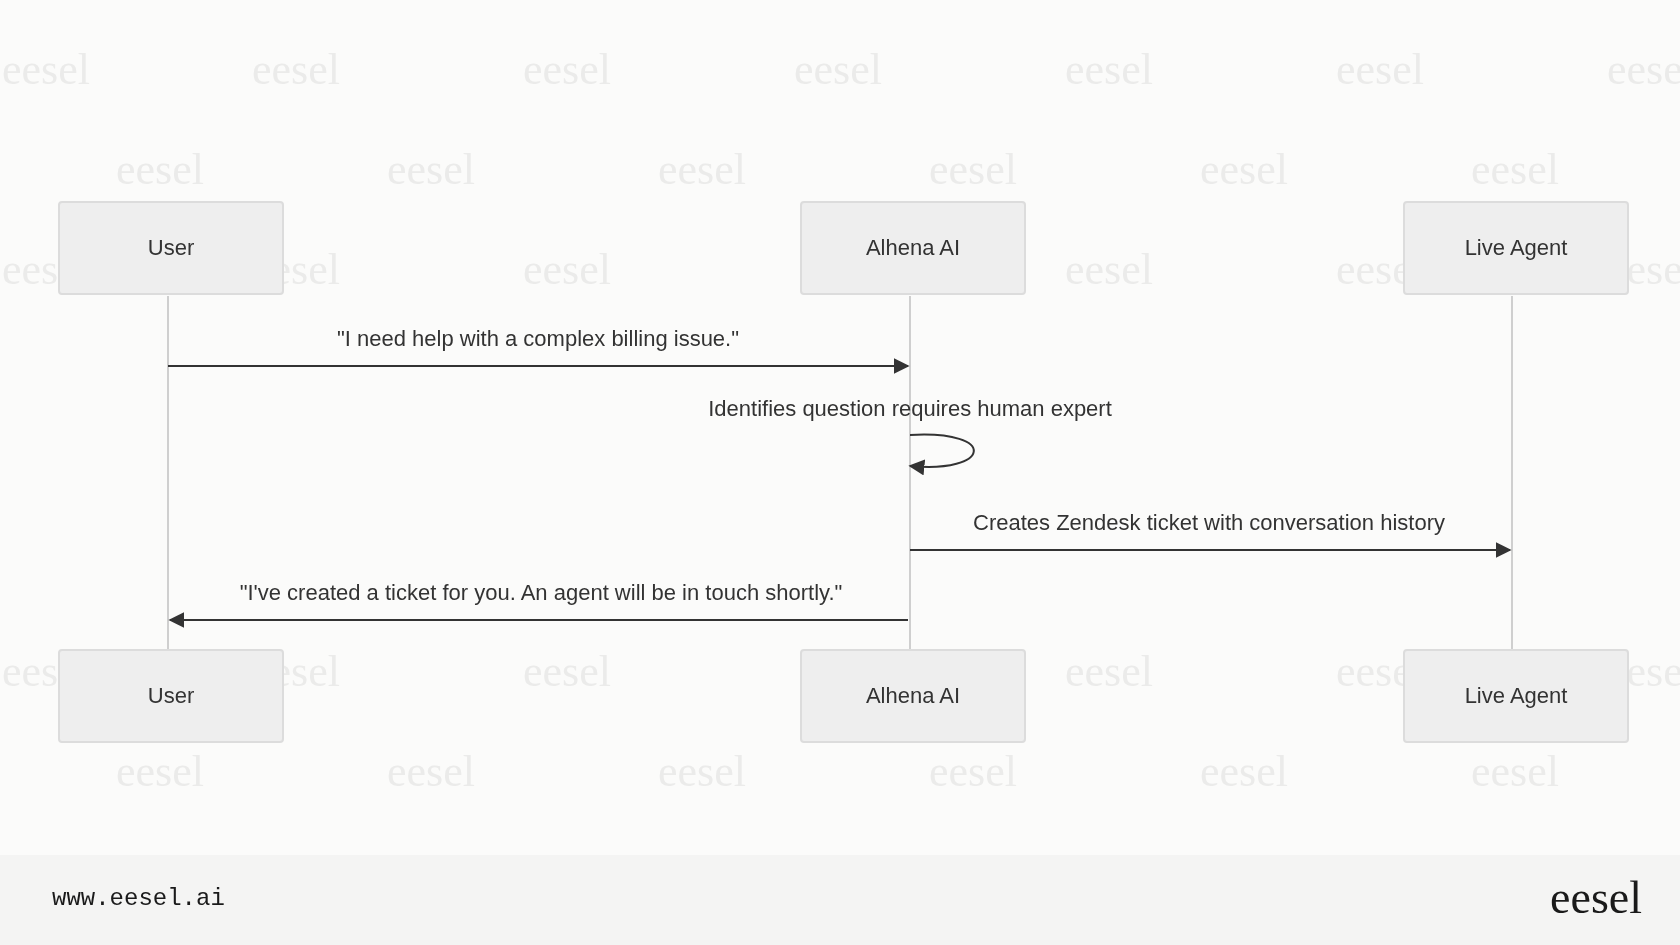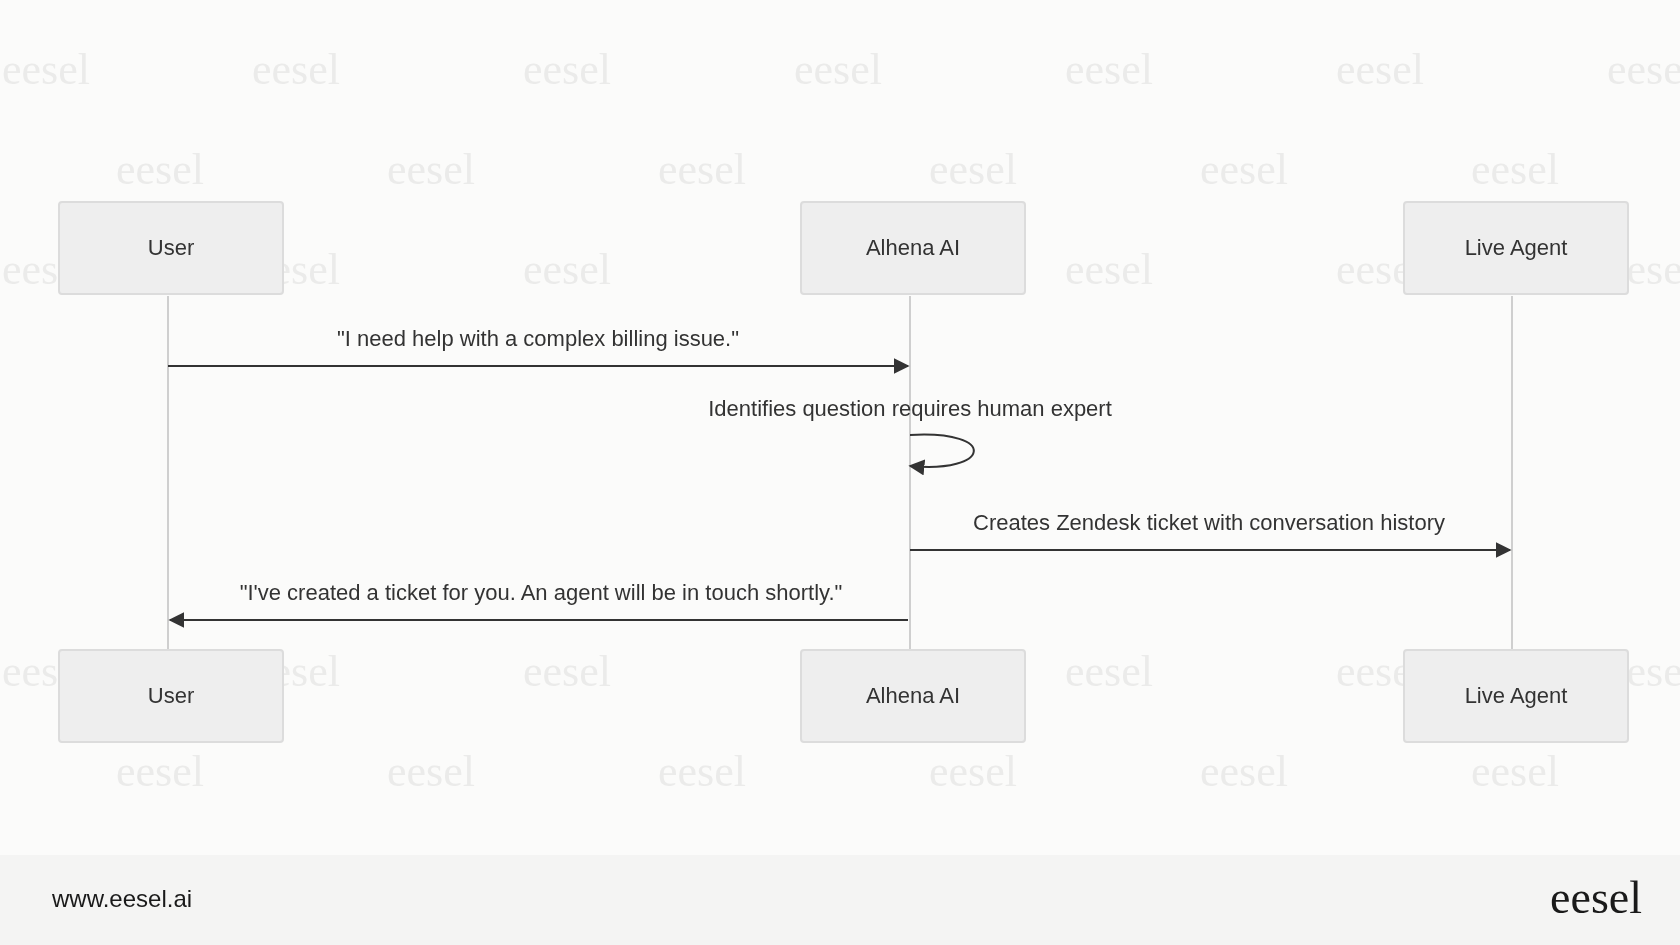--- a/index.html
+++ b/index.html
@@ -34,7 +34,7 @@
   }
   .footer-url {
     position: absolute; left: 52px; top: 30px;
-    font-family: Liberation Sans, sans-serif; font-size: 24px; color: #1a1a1a;
+    font-family: Liberation Mono, monospace; font-size: 24px; color: #1a1a1a;
   }
   .footer-logo {
     position: absolute; right: 38px; top: 16px;

